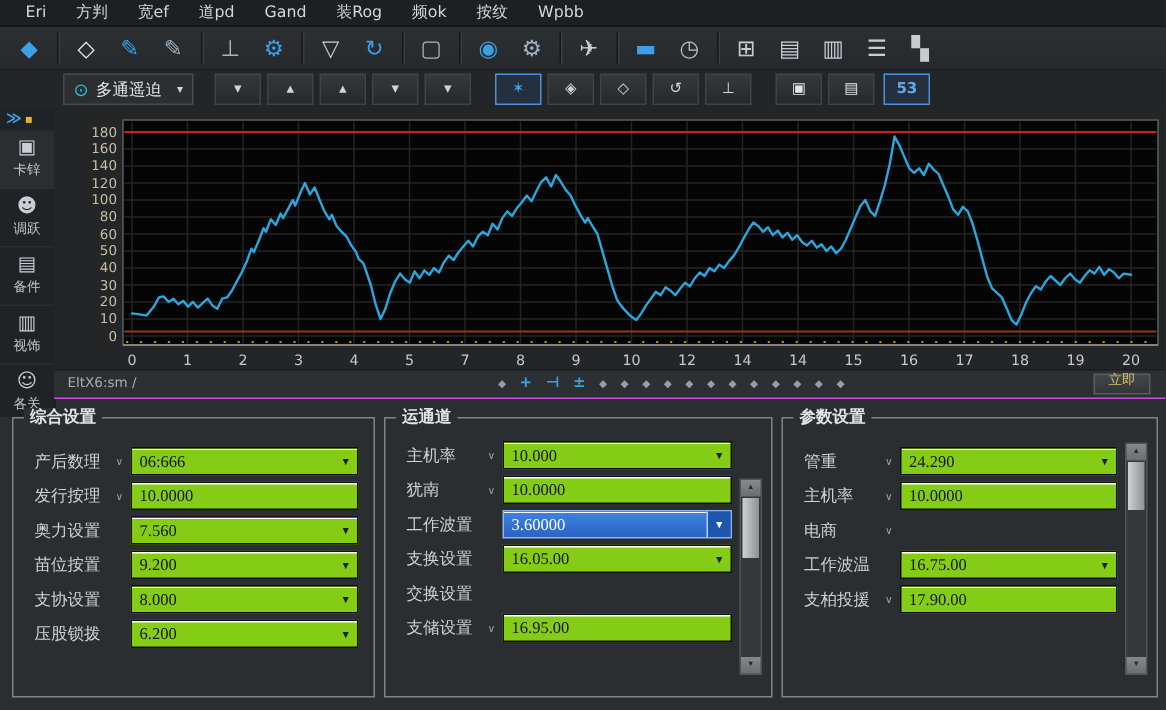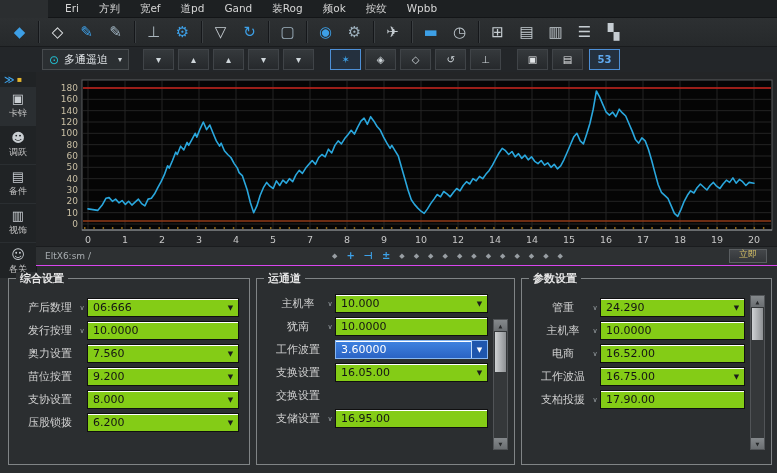--- a/index.html
+++ b/index.html
@@ -11,7 +11,7 @@
   }
   
   .menubar{position:absolute;left:0;top:0;right:0;height:17px;background:#1d2022;
-    border-bottom:1px solid #131517;display:flex;align-items:flex-start;padding-left:10px;margin-left:48px;}
+    border-bottom:1px solid #131517;display:flex;align-items:flex-start;padding-left:10px;}
   .menu-item{color:#d6d6d6;font-size:10.5px;padding:0 13px 0 7px;line-height:17px;white-space:nowrap;}
   
   .toolbar1{position:absolute;left:0;top:18px;right:0;height:28px;

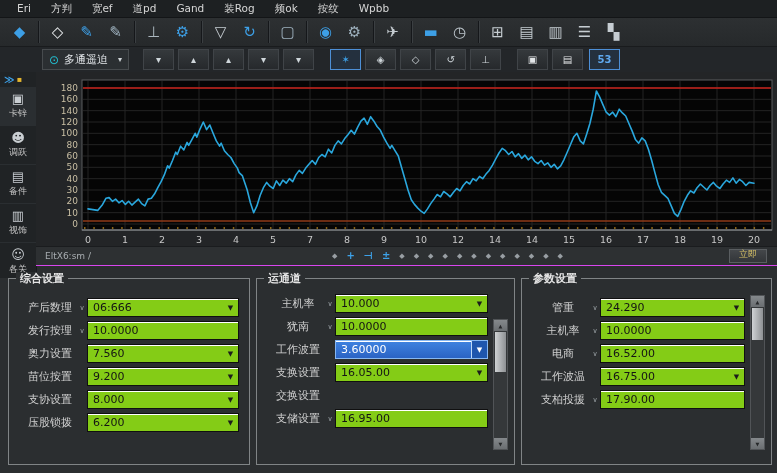--- a/index.html
+++ b/index.html
@@ -59,7 +59,7 @@
     background:linear-gradient(#44474a,#333639);border:1px solid #5a5e61;}
   .cf-btn span{color:#d6c065;font-size:9px;line-height:1;}
   
-  .panel{position:absolute;border:1px solid #808486;}
+  .panel{position:absolute;border:1px solid #808486;font-family:Liberation Serif, serif;}
   .panel-title{position:absolute;top:-7px;left:7px;background:#2b2e30;padding:0 4px;
     color:#e4e4e4;font-size:11px;font-weight:bold;line-height:13px;}
   .panel-body{position:absolute;inset:0;display:flex;flex-direction:column;}

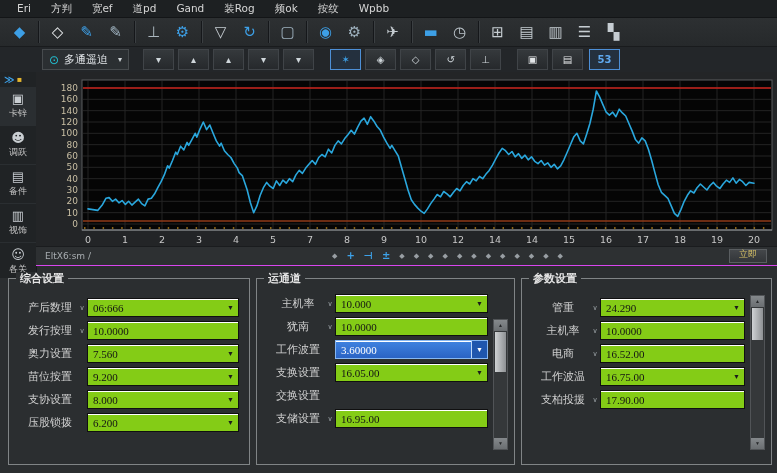--- a/index.html
+++ b/index.html
@@ -63,7 +63,7 @@
   .panel-title{position:absolute;top:-7px;left:7px;background:#2b2e30;padding:0 4px;
     color:#e4e4e4;font-size:11px;font-weight:bold;line-height:13px;}
   .panel-body{position:absolute;inset:0;display:flex;flex-direction:column;}
-  .prow{display:flex;align-items:center;height:17px;margin:0 10px 6px 14px;flex:none;text-align:center;}
+  .prow{display:flex;align-items:center;height:17px;margin:0 10px 6px 14px;flex:none;}
   .plabel{width:54px;color:#d0d0d0;font-size:11px;white-space:nowrap;flex:none;}
   .pchev{width:10px;color:#9aa0a4;font-size:7px;flex:none;}
   .pfield{flex:1;height:17px;position:relative;background:#84cc16;border:1px solid #101010;

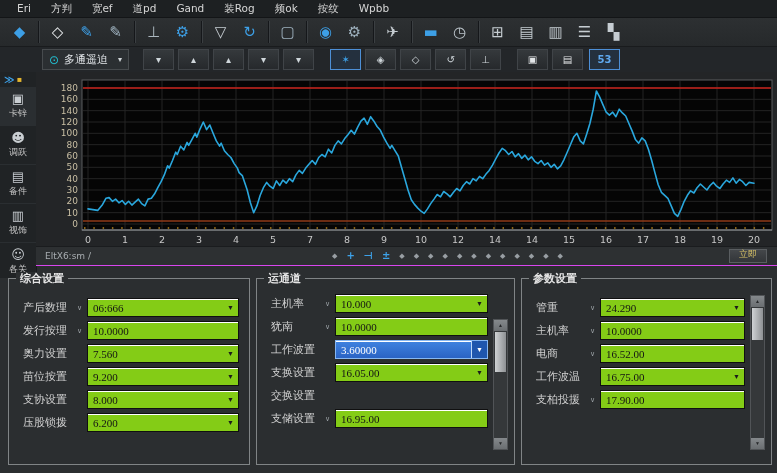--- a/index.html
+++ b/index.html
@@ -473,9 +473,6 @@
         <div class="prow">
           <span class="plabel">电商</span>
           <span class="pchev">∨</span>
-          <div class="pfield">
-            <span class="pvalue">16.52.00</span>
-          </div>
         </div>
         <div class="prow">
           <span class="plabel">工作波温</span>

